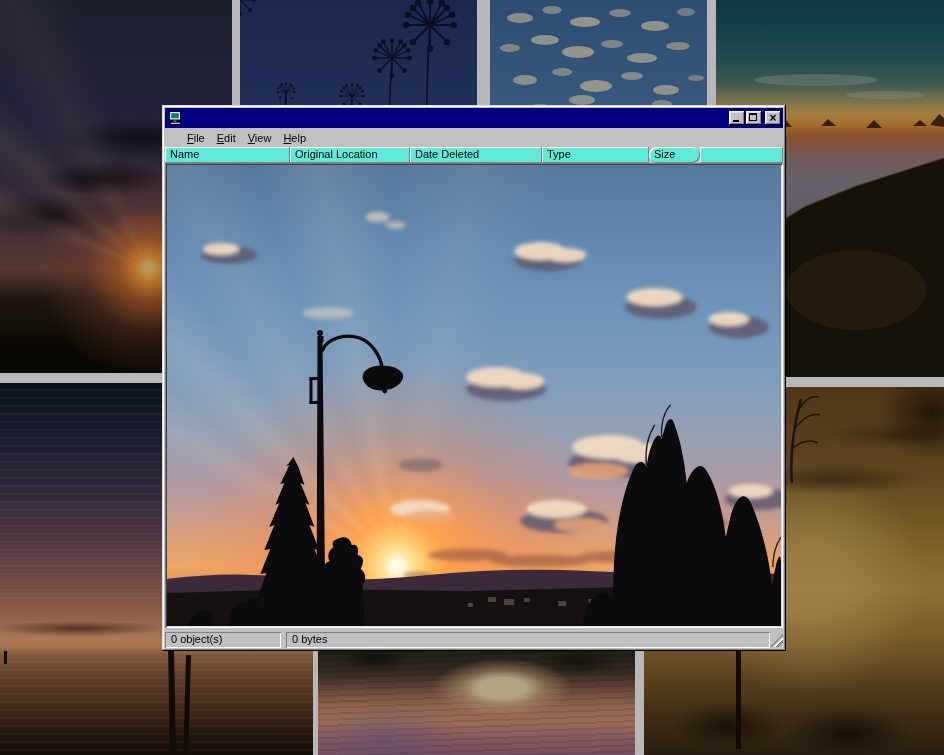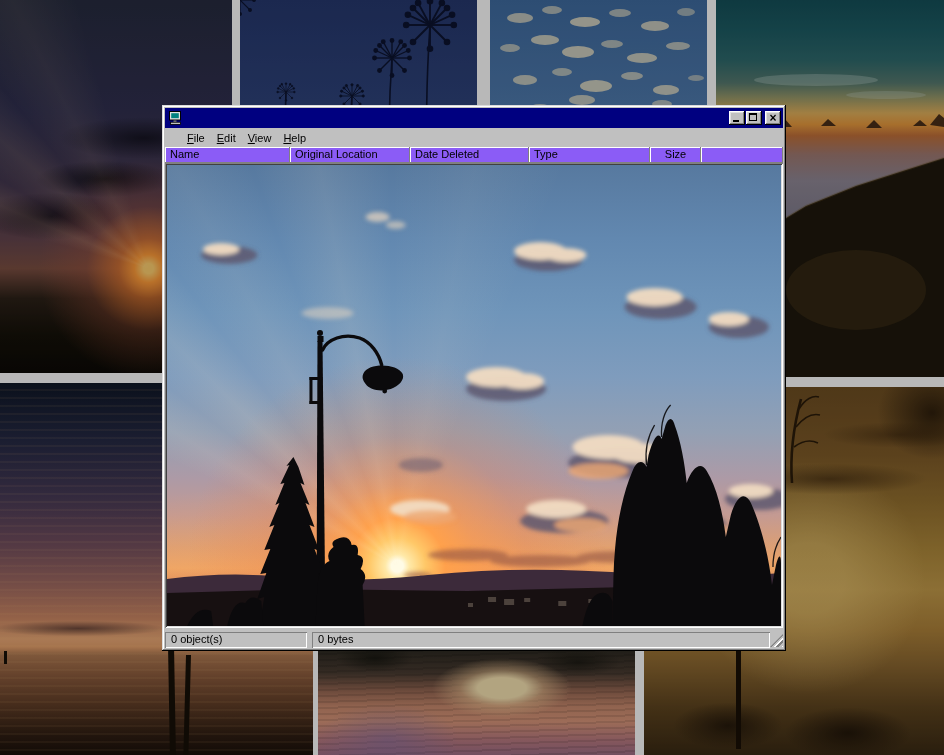--- a/index.html
+++ b/index.html
@@ -65,7 +65,7 @@
   .menu-item{font-size:11px;color:#000;padding:2px 6px;}
   .hot{text-decoration:underline;}
   .headerrow{height:16px;flex:0 0 auto;display:flex;}
-  .hcell{background:#8b5cf6;box-shadow:inset -1px -1px 0 #808080,inset 1px 1px 0 #fff;
+  .hcell{background:#5eead4;box-shadow:inset -1px -1px 0 #808080,inset 1px 1px 0 #fff;
     font-size:11px;color:#000;padding:1px 5px;box-sizing:border-box;white-space:nowrap;overflow:hidden;}
   .c0{width:125px;}.c1{width:120px;}.c2{width:119px;}.c3{width:121px;}
   .c4{width:51px;text-align:center;}.c5{flex:1;}

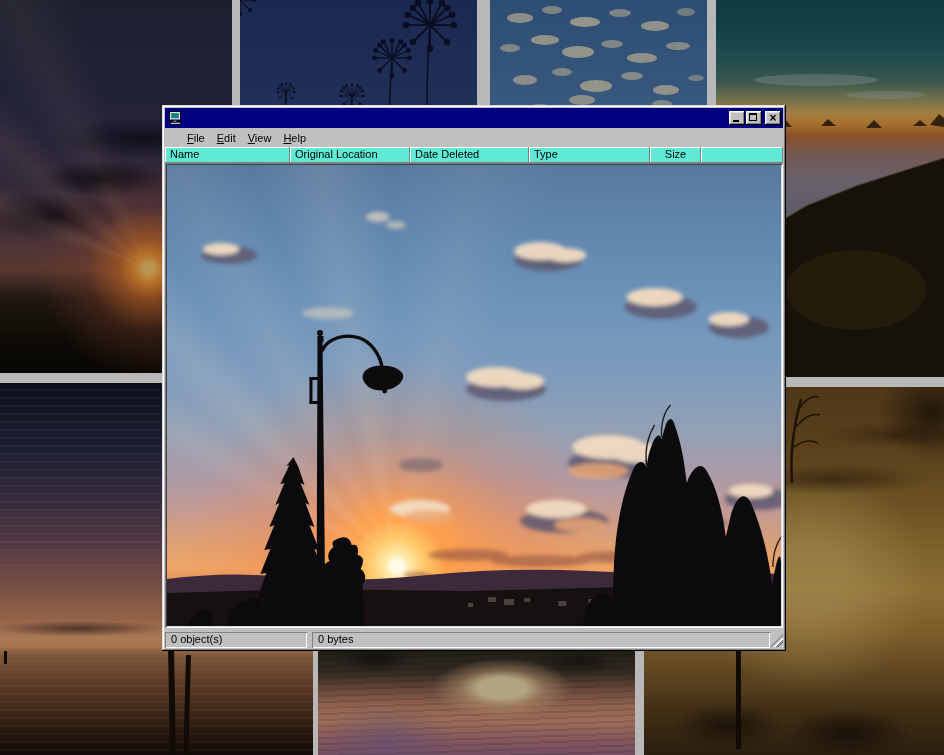--- a/index.html
+++ b/index.html
@@ -67,7 +67,7 @@
   .headerrow{height:16px;flex:0 0 auto;display:flex;}
   .hcell{background:#5eead4;box-shadow:inset -1px -1px 0 #808080,inset 1px 1px 0 #fff;
     font-size:11px;color:#000;padding:1px 5px;box-sizing:border-box;white-space:nowrap;overflow:hidden;}
-  .c0{width:125px;}.c1{width:120px;}.c2{width:119px;}.c3{width:121px;}
+  .c0{width:125px;}.c1{width:120px;}.c2{width:132px;}.c3{width:121px;}
   .c4{width:51px;text-align:center;}.c5{flex:1;}
   .content{flex:1;position:relative;
     box-shadow:inset 1px 1px 0 #808080,inset -1px -1px 0 #fff,inset 2px 2px 0 #404040,inset -2px -2px 0 #dfdfdf;}

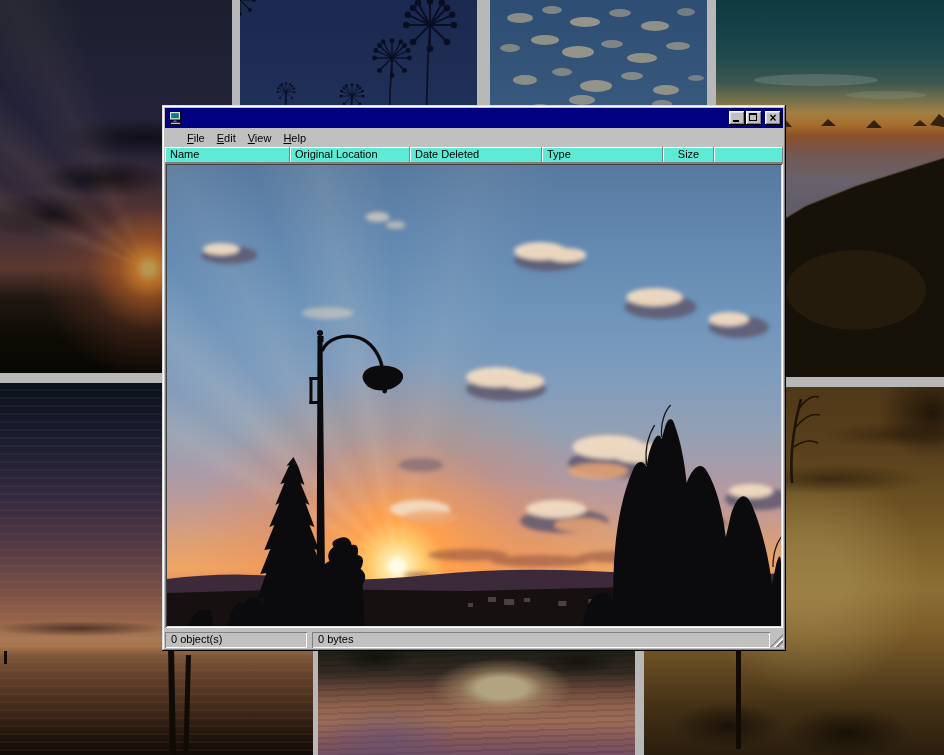--- a/index.html
+++ b/index.html
@@ -67,7 +67,7 @@
   .headerrow{height:16px;flex:0 0 auto;display:flex;}
   .hcell{background:#5eead4;box-shadow:inset -1px -1px 0 #808080,inset 1px 1px 0 #fff;
     font-size:11px;color:#000;padding:1px 5px;box-sizing:border-box;white-space:nowrap;overflow:hidden;}
-  .c0{width:125px;}.c1{width:120px;}.c2{width:132px;}.c3{width:121px;}
+  .c0{width:125px;}.c1{width:120px;}.c2{width:132px;}.c3{width:107px;}
   .c4{width:51px;text-align:center;}.c5{flex:1;}
   .content{flex:1;position:relative;
     box-shadow:inset 1px 1px 0 #808080,inset -1px -1px 0 #fff,inset 2px 2px 0 #404040,inset -2px -2px 0 #dfdfdf;}

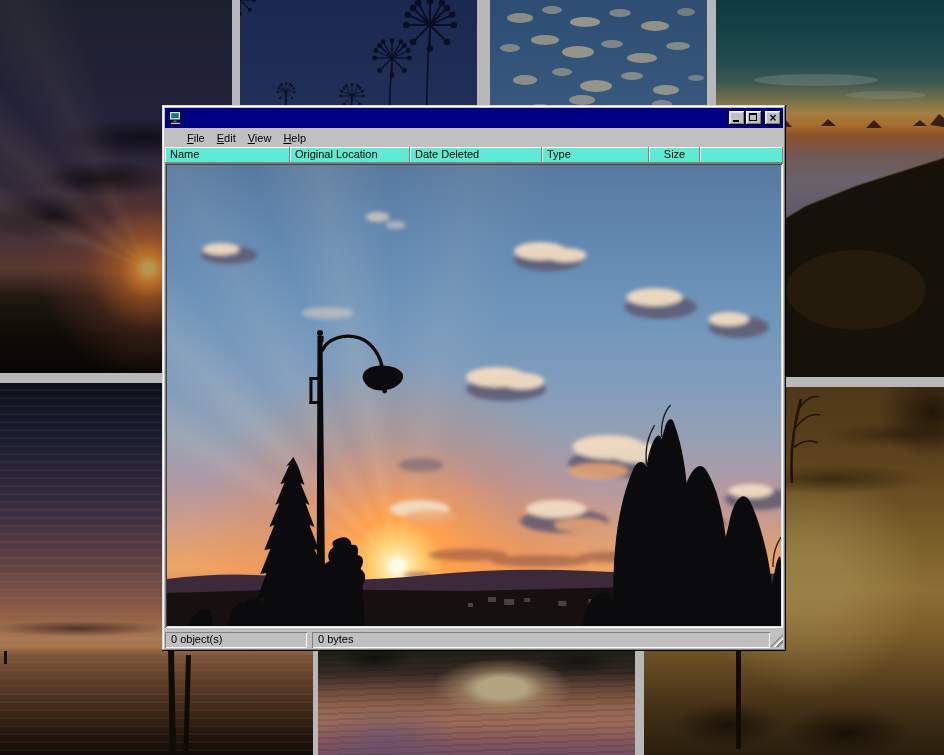--- a/index.html
+++ b/index.html
@@ -68,7 +68,7 @@
   .hcell{background:#5eead4;box-shadow:inset -1px -1px 0 #808080,inset 1px 1px 0 #fff;
     font-size:11px;color:#000;padding:1px 5px;box-sizing:border-box;white-space:nowrap;overflow:hidden;}
   .c0{width:125px;}.c1{width:120px;}.c2{width:132px;}.c3{width:107px;}
-  .c4{width:51px;text-align:center;}.c5{flex:1;}
+  .c4{width:51px;text-align:left;border-radius:8px;}.c5{flex:1;}
   .content{flex:1;position:relative;
     box-shadow:inset 1px 1px 0 #808080,inset -1px -1px 0 #fff,inset 2px 2px 0 #404040,inset -2px -2px 0 #dfdfdf;}
   .photo{position:absolute;inset:2px;overflow:hidden;

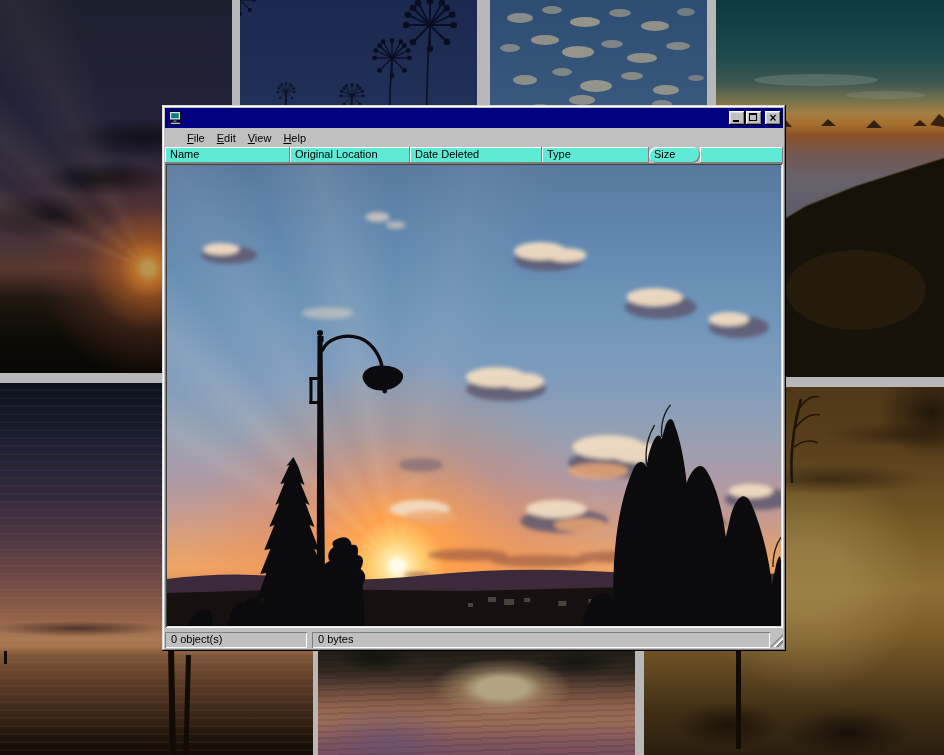--- a/index.html
+++ b/index.html
@@ -82,7 +82,7 @@
   .statusbar{height:20px;flex:0 0 auto;display:flex;align-items:flex-end;gap:5px;position:relative;}
   .spanel{height:16px;box-shadow:inset 1px 1px 0 #808080,inset -1px -1px 0 #fff;
     font-size:11px;color:#000;padding:1px 6px;box-sizing:border-box;white-space:nowrap;}
-  .sp1{width:142px;}
+  .sp1{width:116px;}
   .sp2{flex:1;margin-right:13px;margin-top:32px;}
   .grip{position:absolute;right:0;bottom:1px;width:13px;height:13px;
     background:repeating-linear-gradient(135deg,#c0c0c0 0 2px,#fff 2px 3px,#808080 3px 5px);

